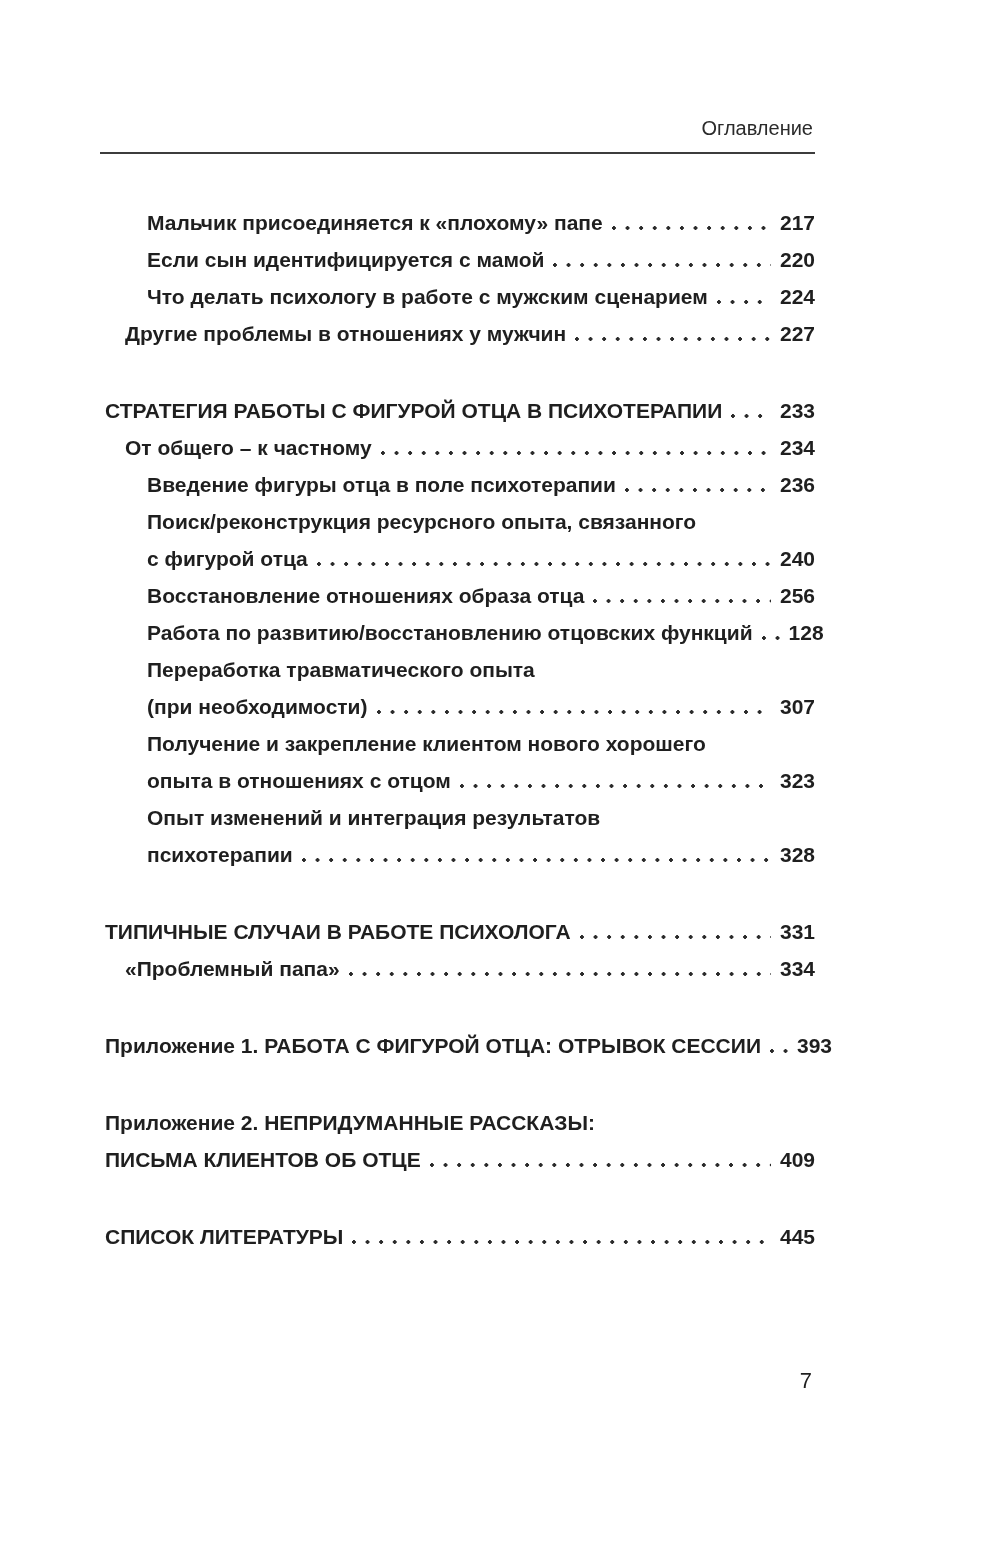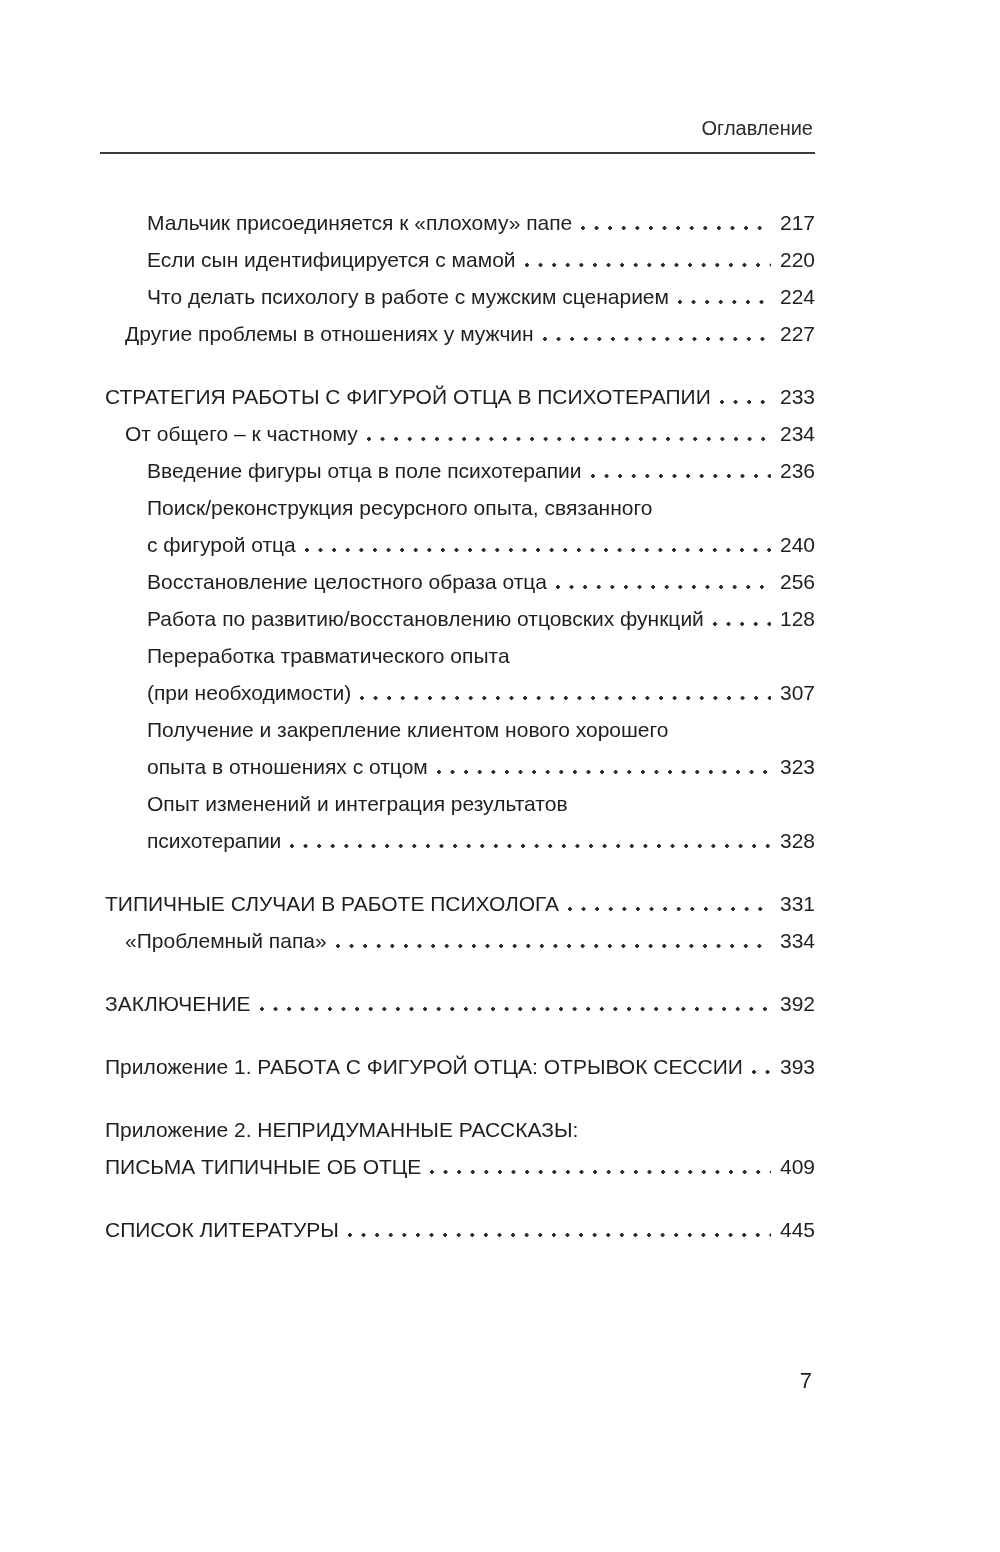--- a/index.html
+++ b/index.html
@@ -56,6 +56,7 @@
     display: flex;
     align-items: baseline;
     white-space: nowrap;
+    font-weight: bold;
   }
   .title {
     flex: 0 0 auto;

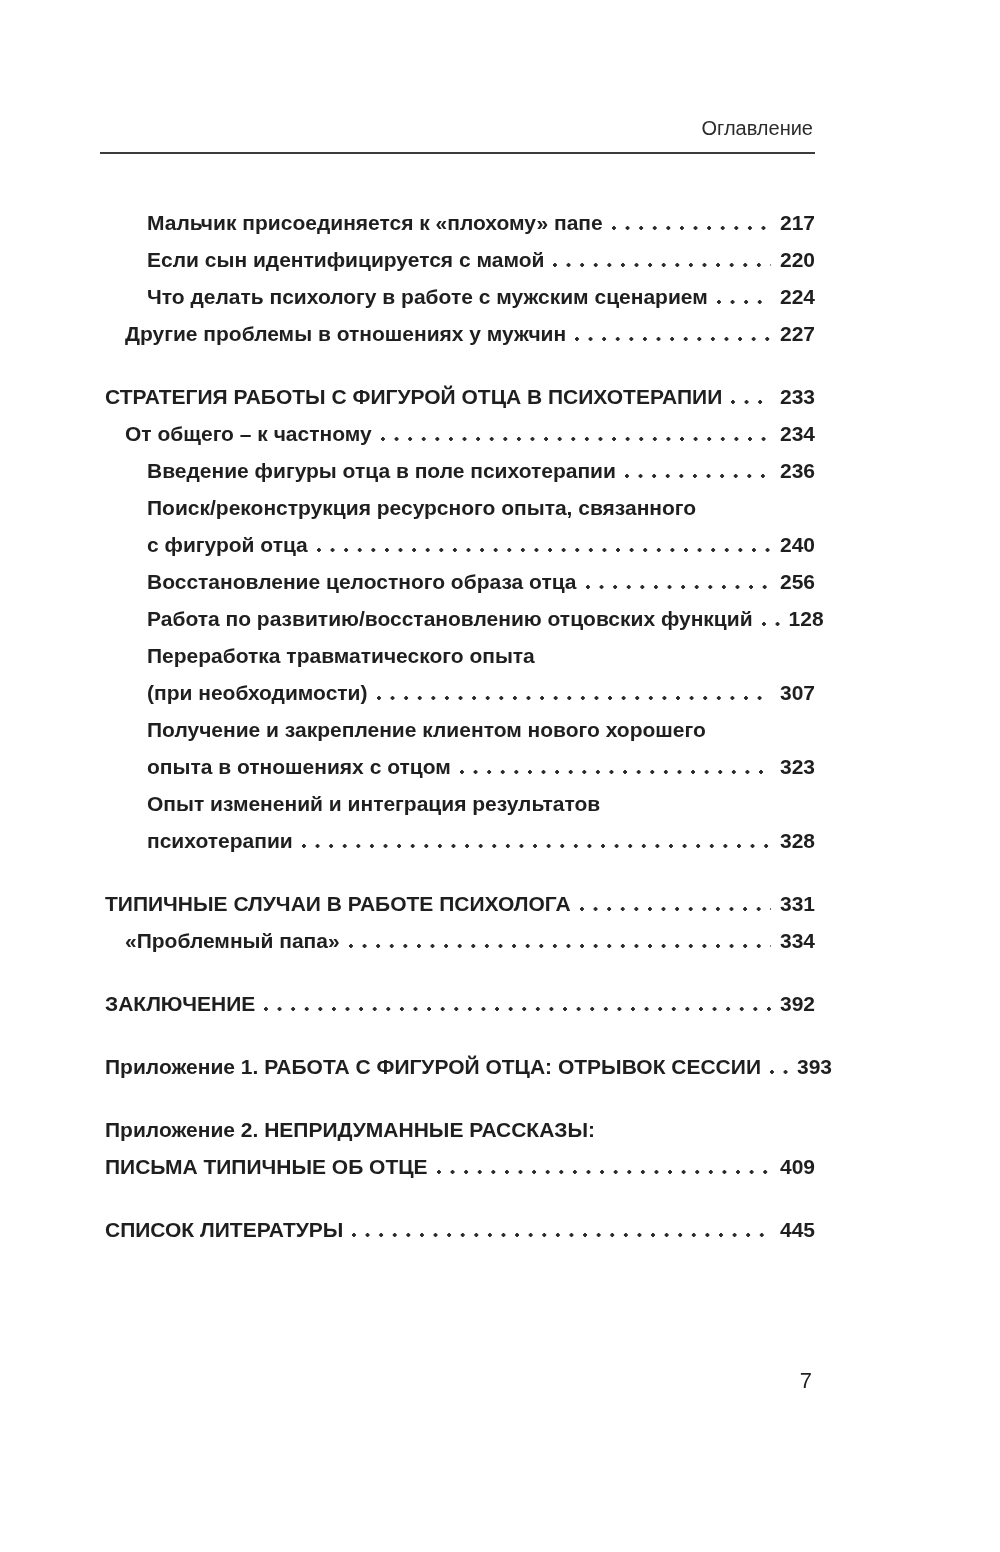--- a/index.html
+++ b/index.html
@@ -45,7 +45,7 @@
     color: #1f1f1f;
   }
   .entry.level-0 {
-    margin-top: 26px;
+    margin-top: 40px;
   }
   .entry:first-child {
     margin-top: 0;

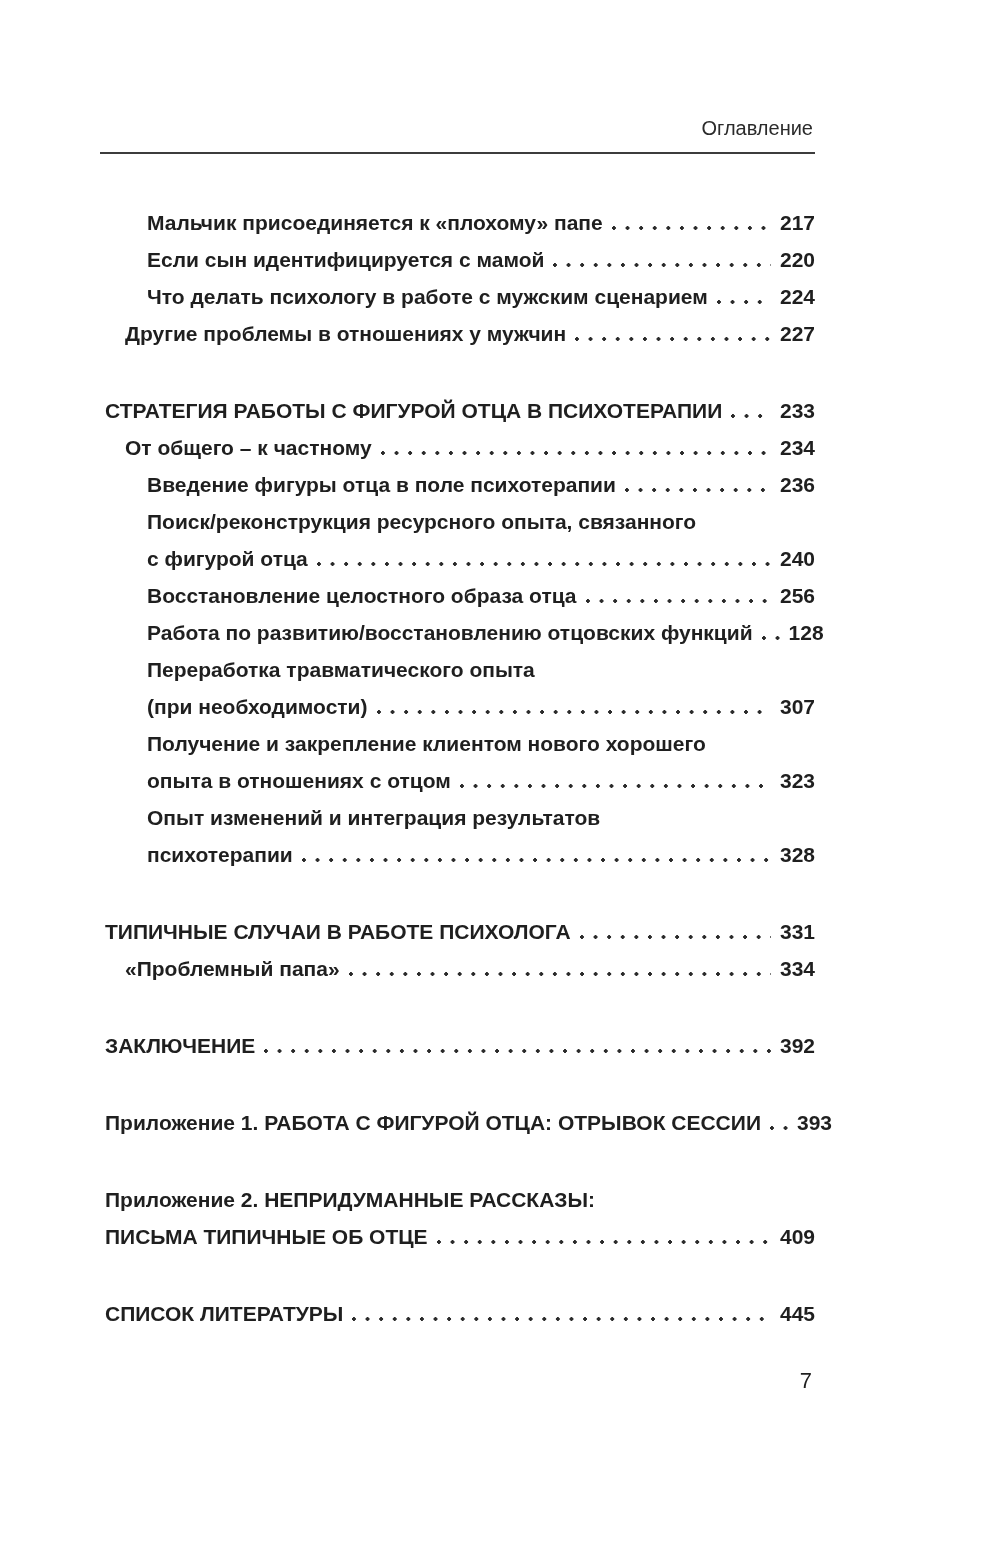--- a/index.html
+++ b/index.html
@@ -154,7 +154,7 @@
       </div>
       <div class="entry level-2">
         <div class="toc-line">
-          <span class="title">Восстановление целостного образа отца</span>
+          <span class="title">Восстановление отношениях образа отца</span>
           <span class="dots"></span>
           <span class="pagenum">256</span>
         </div>

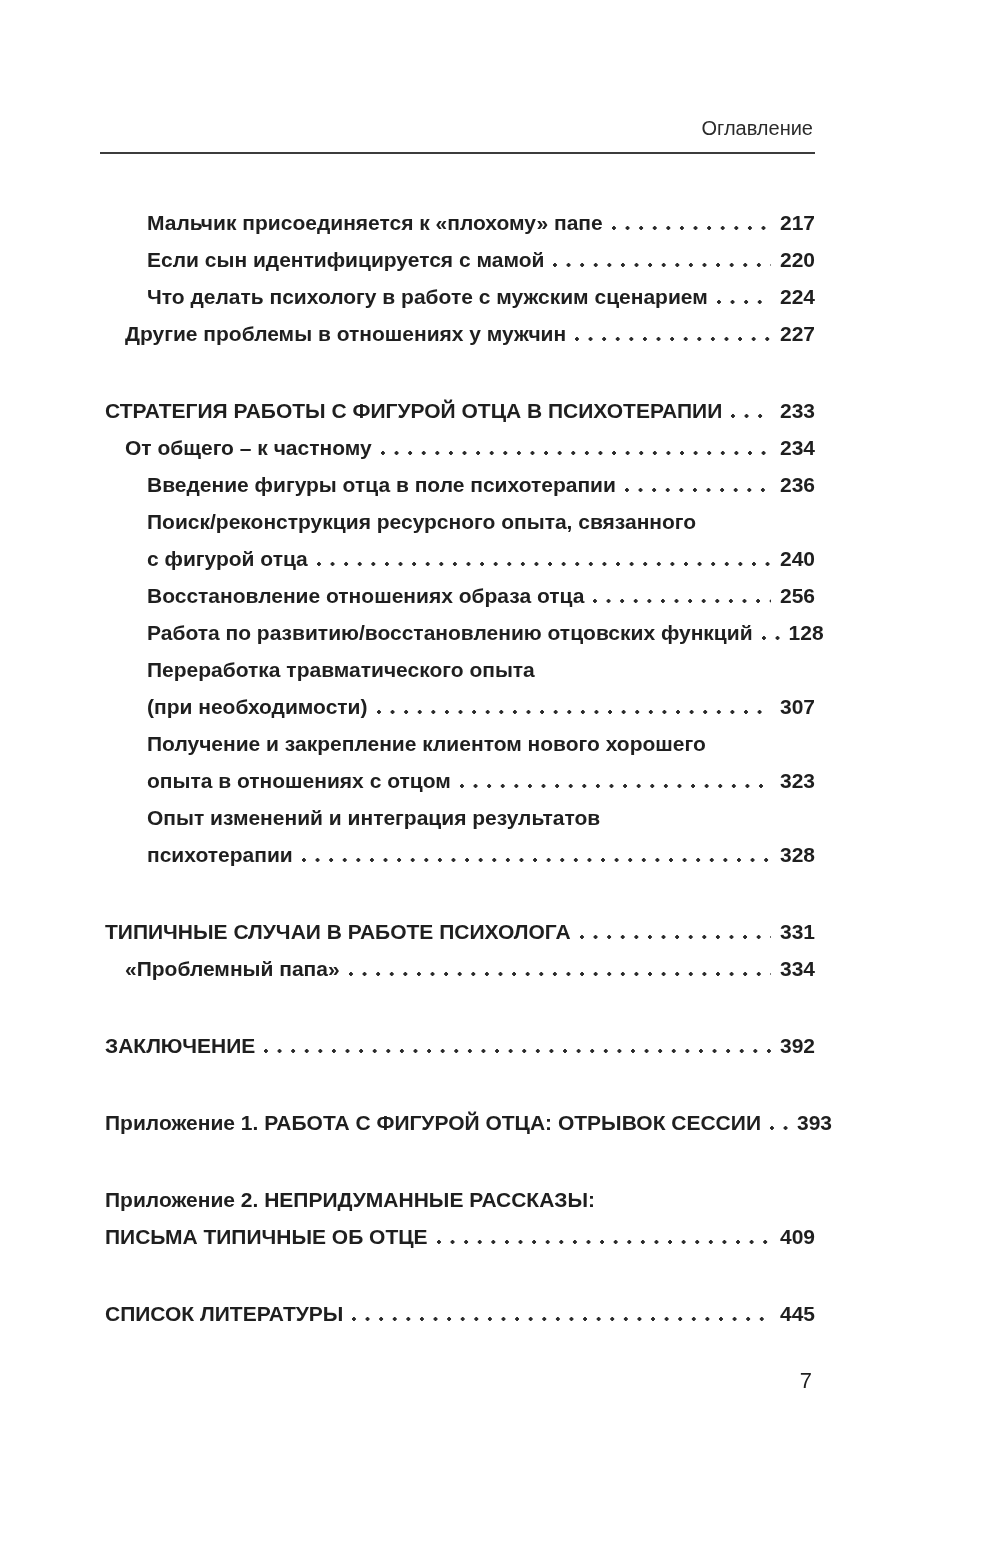--- a/index.html
+++ b/index.html
@@ -212,13 +212,6 @@
       </div>
       <div class="entry level-0">
         <div class="toc-line">
-          <span class="title">ЗАКЛЮЧЕНИЕ</span>
-          <span class="dots"></span>
-          <span class="pagenum">392</span>
-        </div>
-      </div>
-      <div class="entry level-0">
-        <div class="toc-line">
           <span class="title">Приложение 1. РАБОТА С ФИГУРОЙ ОТЦА: ОТРЫВОК СЕССИИ</span>
           <span class="dots"></span>
           <span class="pagenum">393</span>

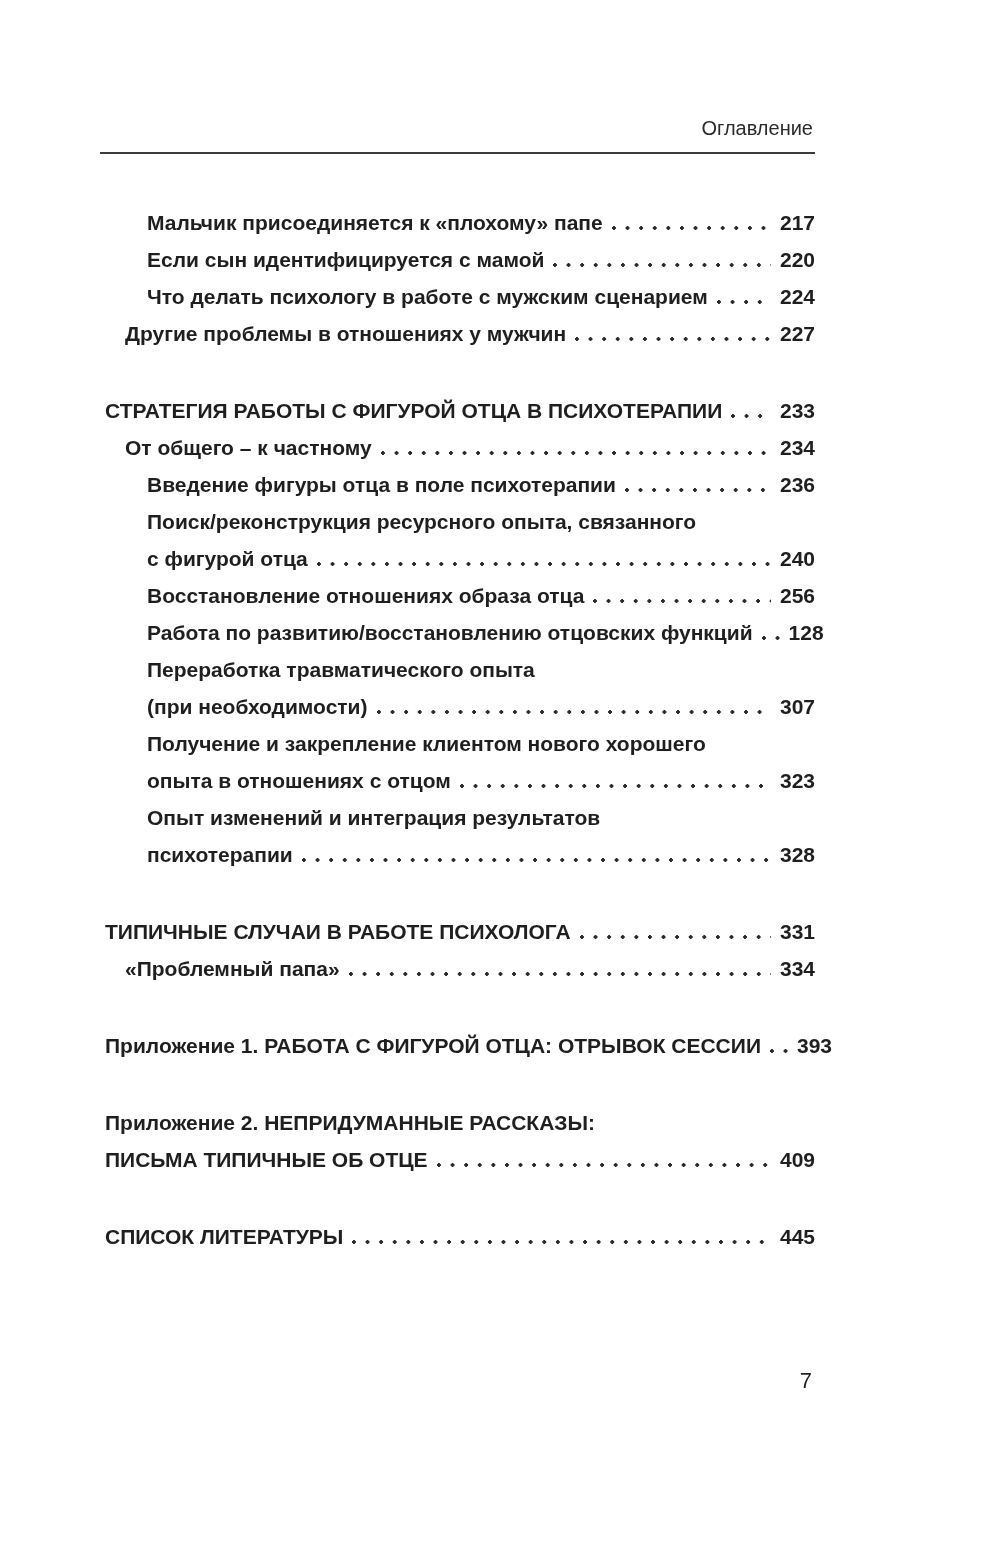--- a/index.html
+++ b/index.html
@@ -222,7 +222,7 @@
           <span class="title">Приложение 2. НЕПРИДУМАННЫЕ РАССКАЗЫ:</span>
         </div>
         <div class="toc-line">
-          <span class="title">ПИСЬМА ТИПИЧНЫЕ ОБ ОТЦЕ</span>
+          <span class="title">ПИСЬМА КЛИЕНТОВ ОБ ОТЦЕ</span>
           <span class="dots"></span>
           <span class="pagenum">409</span>
         </div>

